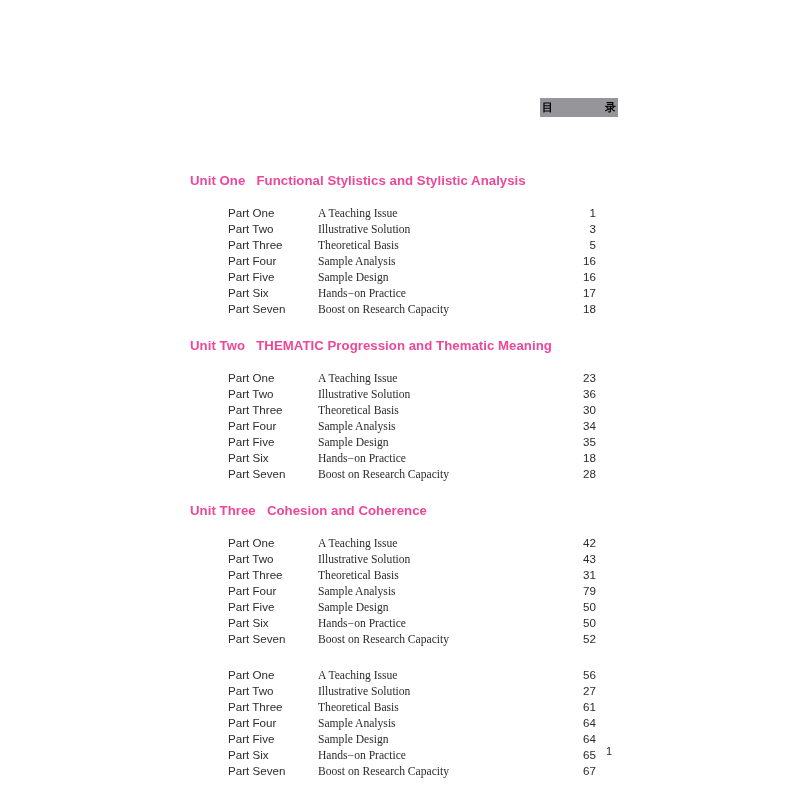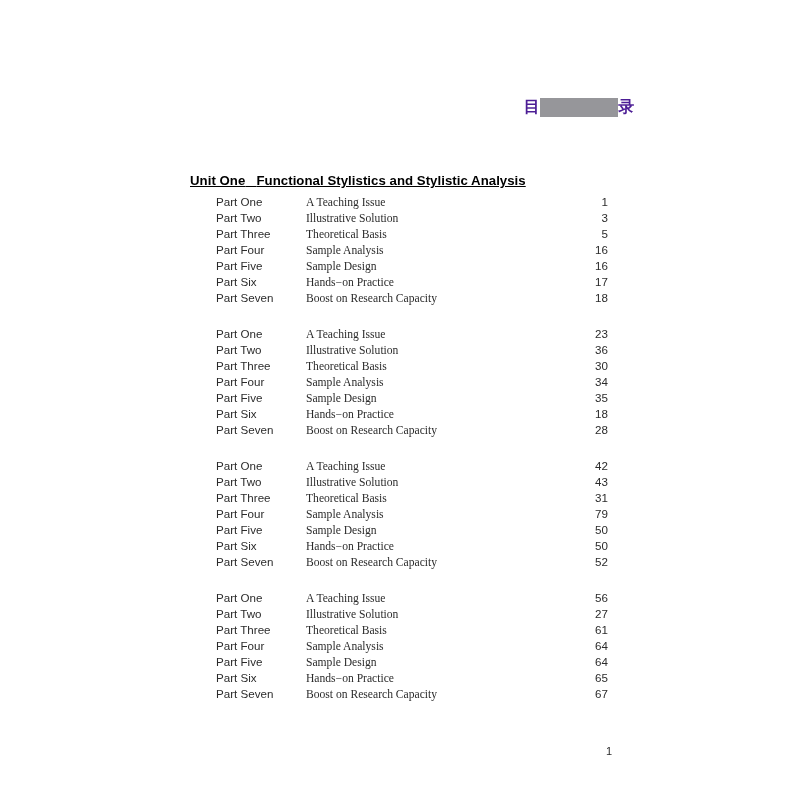--- a/index.html
+++ b/index.html
@@ -35,14 +35,14 @@
     justify-content: center;
   }
   .toc-banner-text {
-    color: #4c1d95;
-    font-size: 16px;
+    color: #000000;
+    font-size: 11px;
     font-weight: bold;
     letter-spacing: 8px;
     text-indent: 8px;
     line-height: 1;
     white-space: pre;
-    font-family: Liberation Mono, monospace;
+    font-family: Liberation Sans, sans-serif;
   }
 
   

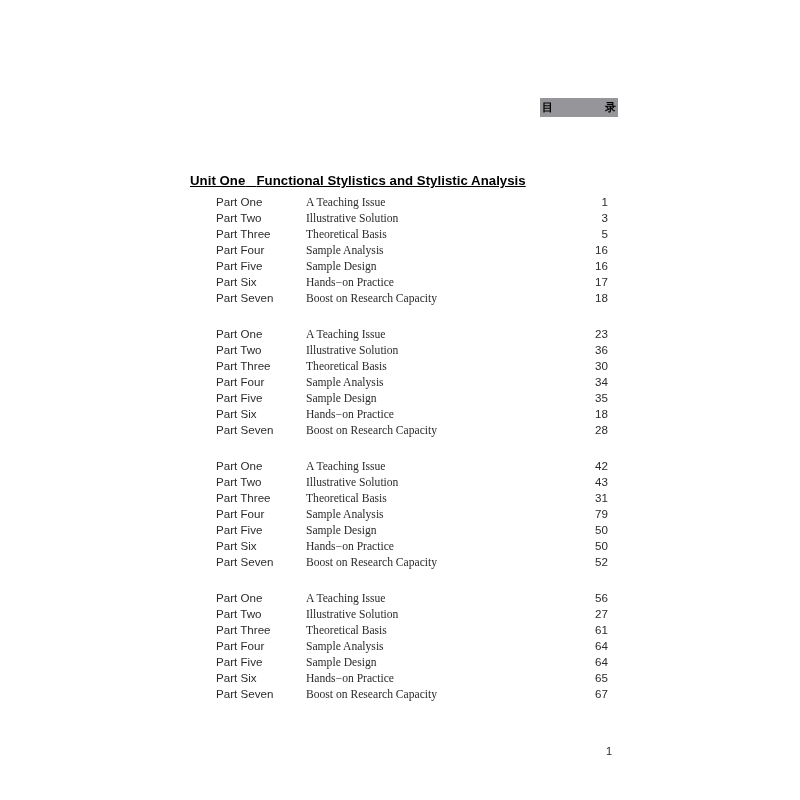--- a/index.html
+++ b/index.html
@@ -63,12 +63,11 @@
   .unit-heading {
     font-size: 13.2px;
     font-weight: bold;
-    color: #000000;
+    color: #ec4899;
     line-height: 17px;
     margin-bottom: 5px;
     white-space: pre;
     letter-spacing: 0.05px;
-    text-decoration: underline;
   }
   .unit-heading .unit-label { }
   .unit-heading .unit-gap { white-space: pre; }

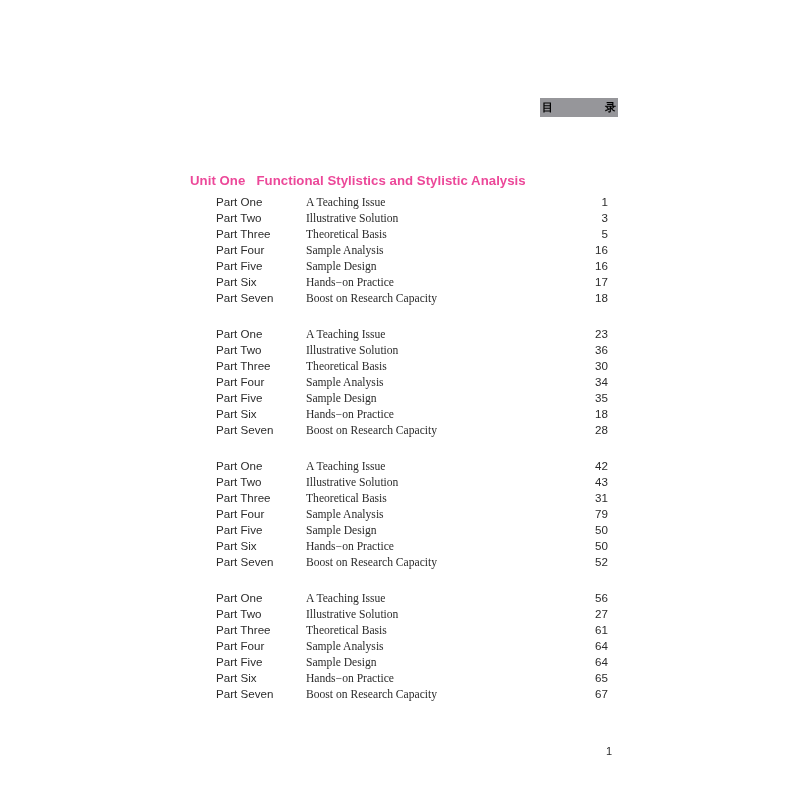--- a/index.html
+++ b/index.html
@@ -74,7 +74,7 @@
   .unit-heading .unit-title { }
 
   .part-list {
-    margin: 4px;
+    margin: 16px;
     padding: 0;
     list-style: none;
   }

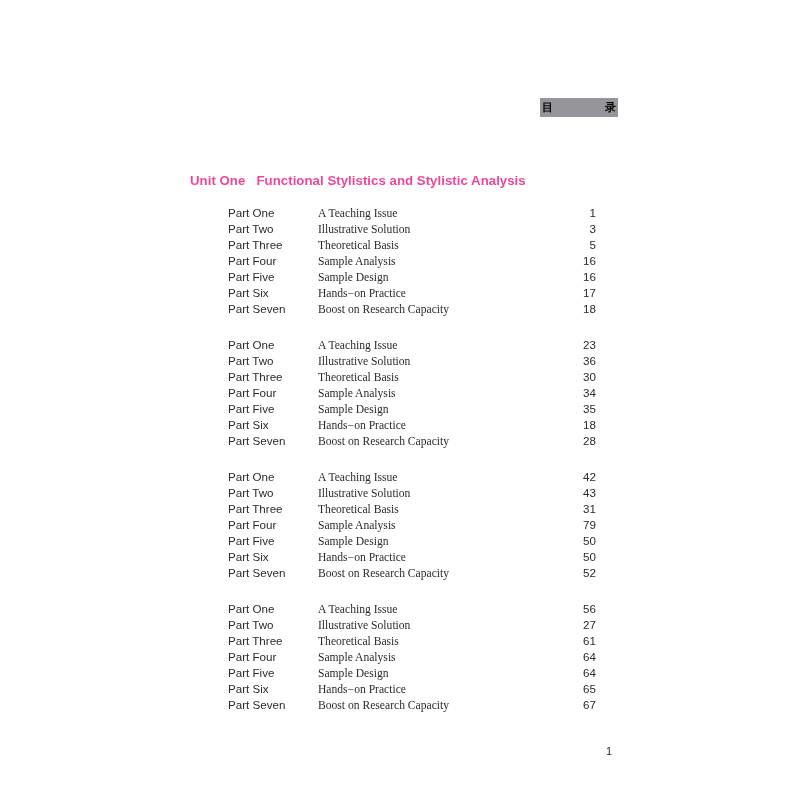--- a/index.html
+++ b/index.html
@@ -168,6 +168,7 @@
         </ul>
       </div>
       <div class="unit-block">
+        <div class="unit-heading"><span class="unit-label">Unit Two</span><span class="unit-gap">   </span><span class="unit-title">THEMATIC Progression and Thematic Meaning</span></div>
         <ul class="part-list">
           <li class="part-row">
             <span class="part-name">Part One</span>

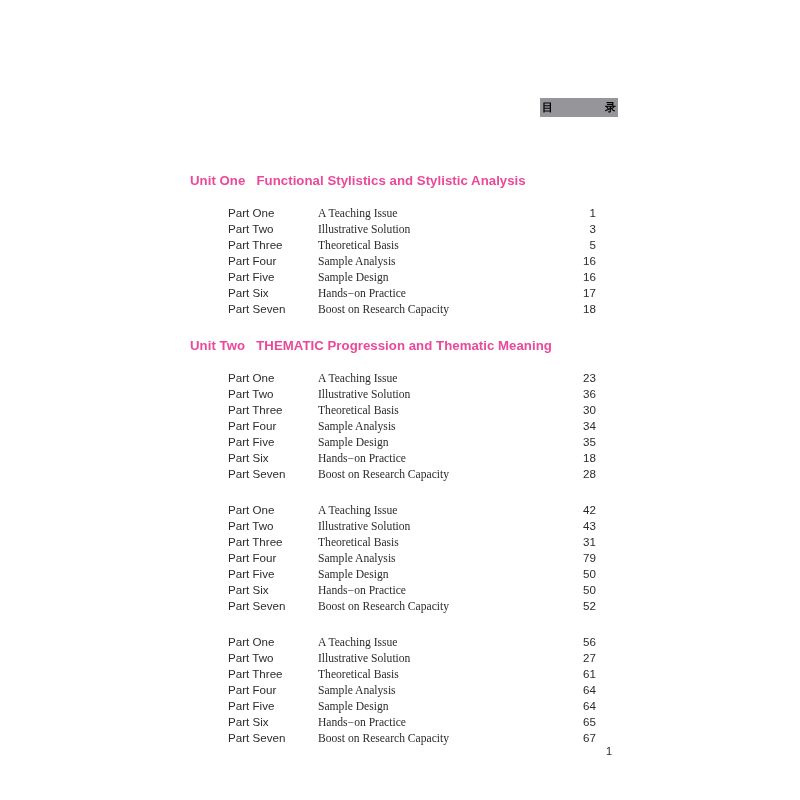--- a/index.html
+++ b/index.html
@@ -208,6 +208,7 @@
         </ul>
       </div>
       <div class="unit-block">
+        <div class="unit-heading"><span class="unit-label">Unit Three</span><span class="unit-gap">   </span><span class="unit-title">Cohesion and Coherence</span></div>
         <ul class="part-list">
           <li class="part-row">
             <span class="part-name">Part One</span>

